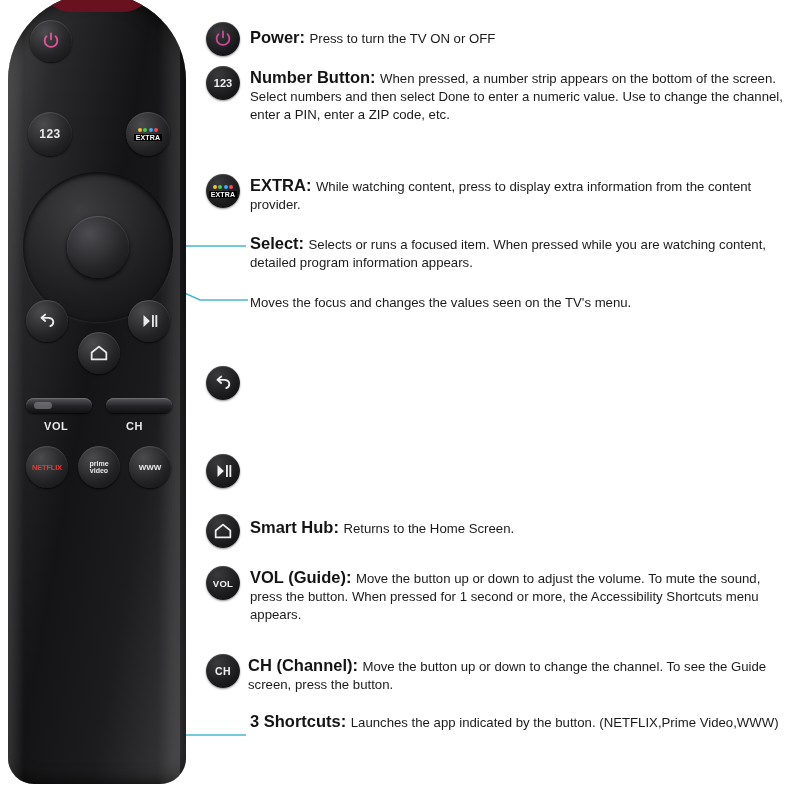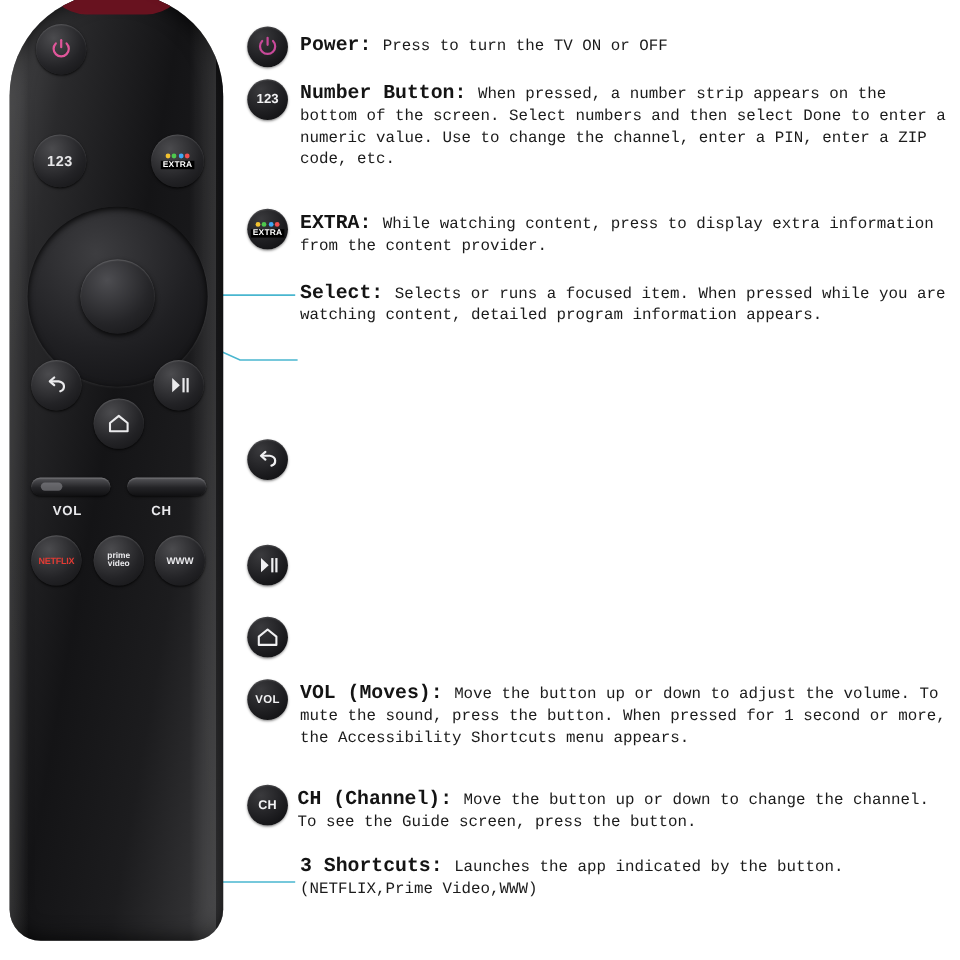--- a/index.html
+++ b/index.html
@@ -125,7 +125,7 @@
 
   
   .row { position: absolute; }
-  .row p { margin: 0; font-family: Liberation Mono, monospace; }
+  .row p { margin: 0; }
   .inline-head { font-size: 16.5px; font-weight: bold; color: #141414; }
   .inline-body { font-size: 13.2px; color: #1b1b1b; }
 

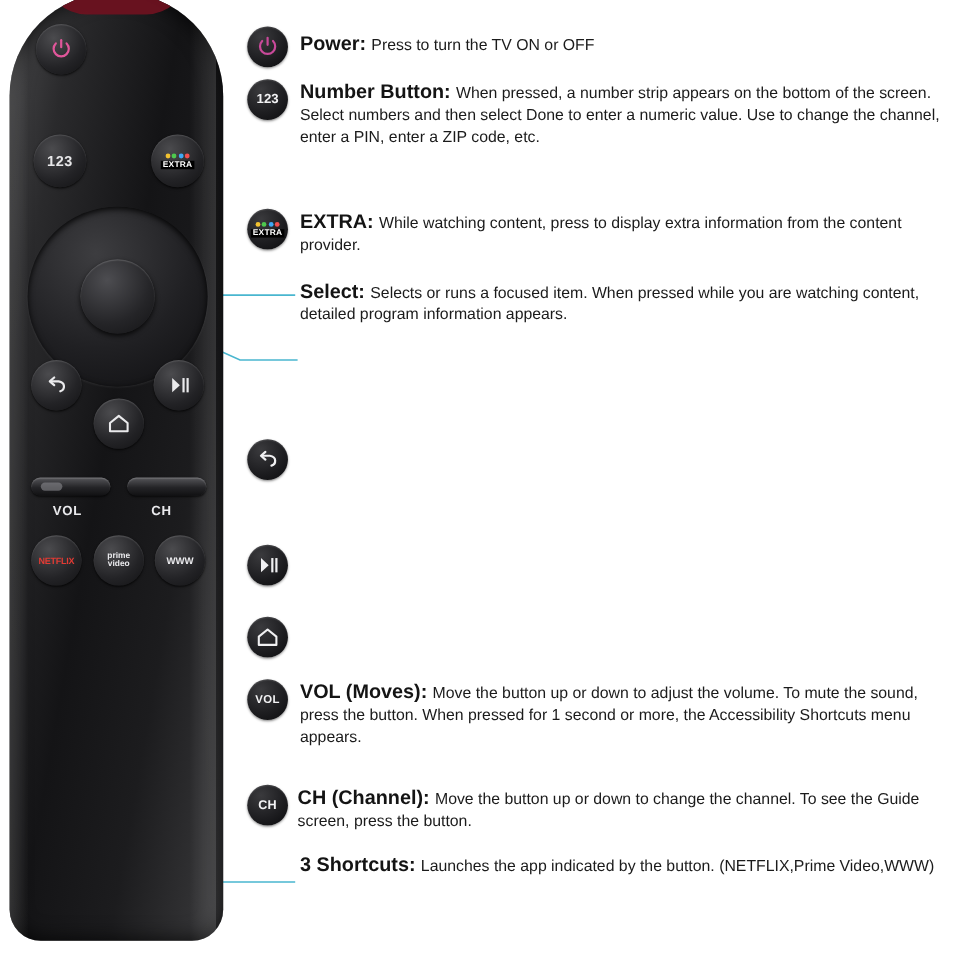--- a/index.html
+++ b/index.html
@@ -260,6 +260,7 @@
   </div>
 
   <div class="row" style="left:250px; top:290px; width:540px;">
+    <p style="margin-top:3px;"><span class="inline-body">Moves the focus and changes the values seen on the TV's menu.</span></p>
   </div>
 
   <div class="icon-badge" style="left:206px; top:366px;">

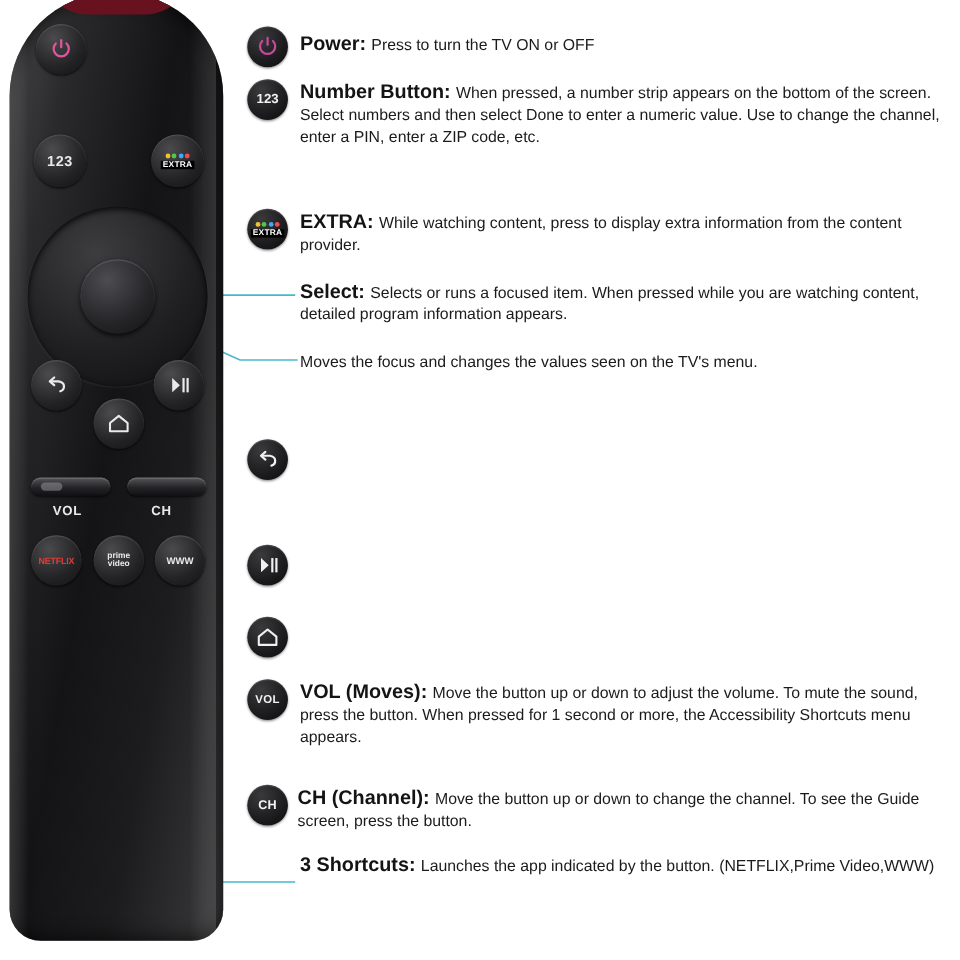--- a/index.html
+++ b/index.html
@@ -283,6 +283,10 @@
       <path d="M4 11.5 L12 5 L20 11.5 L20 19 L4 19 Z" stroke="#f0f0f2" stroke-width="1.9" fill="none" stroke-linejoin="round"></path>
     </svg>
   </div>
+  <div class="row" style="left:250px; top:518px; width:540px;">
+    <p><span class="inline-head">Smart Hub:</span>
+       <span class="inline-body">Returns to the Home Screen.</span></p>
+  </div>
 
   <div class="icon-badge vol-text" style="left:206px; top:566px;">
     <span>VOL</span>

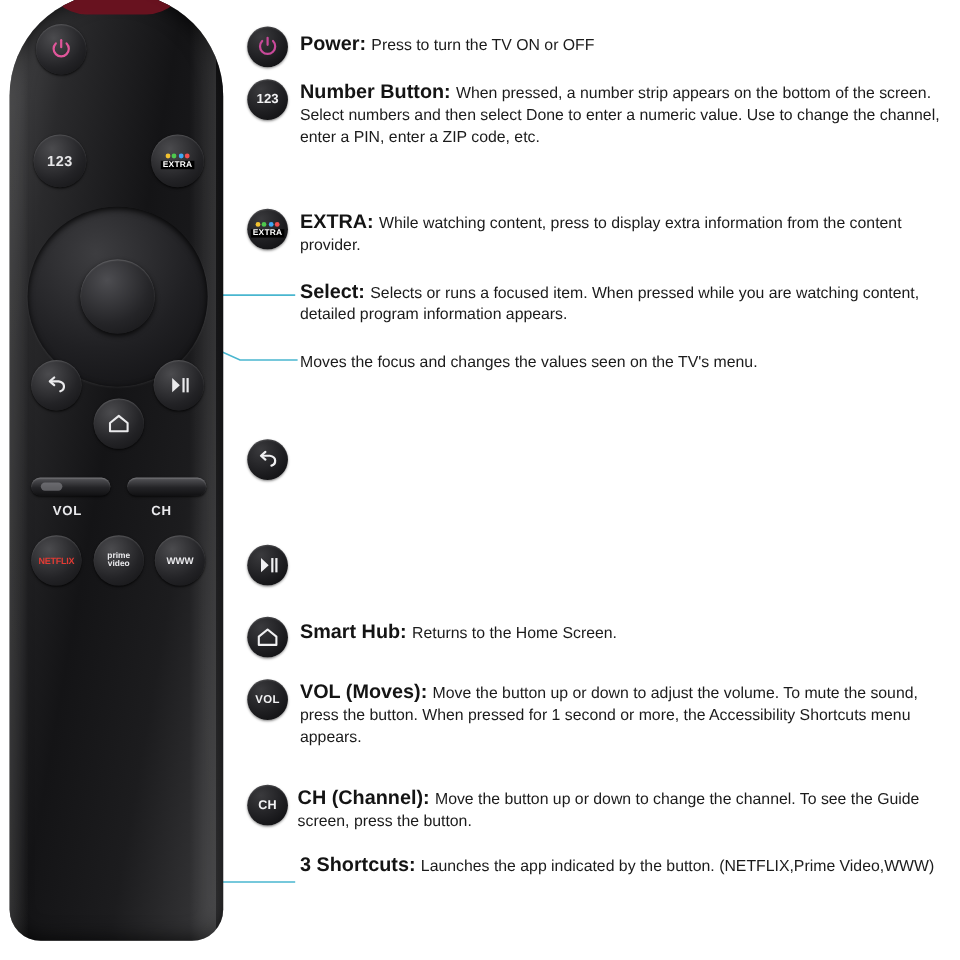--- a/index.html
+++ b/index.html
@@ -292,7 +292,7 @@
     <span>VOL</span>
   </div>
   <div class="row" style="left:250px; top:568px; width:545px;">
-    <p><span class="inline-head">VOL (Moves):</span>
+    <p><span class="inline-head">VOL (Guide):</span>
        <span class="inline-body">Move the button up or down to adjust the volume. To mute the sound, press the button. When pressed for 1 second or more, the Accessibility Shortcuts menu appears.</span></p>
   </div>
 

